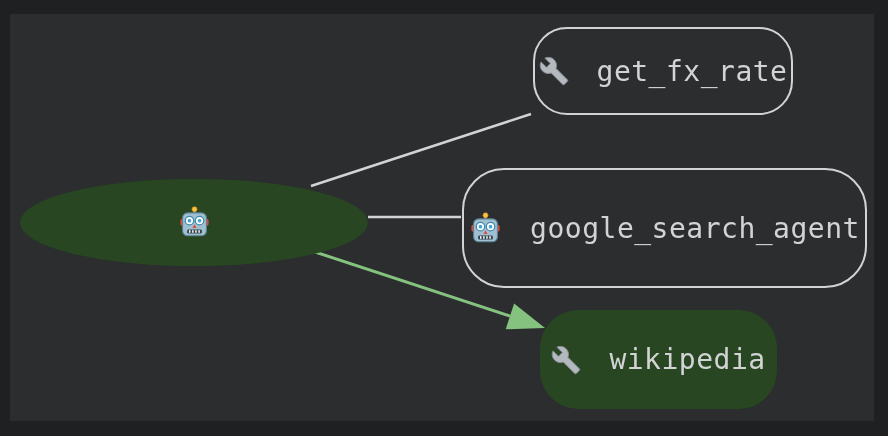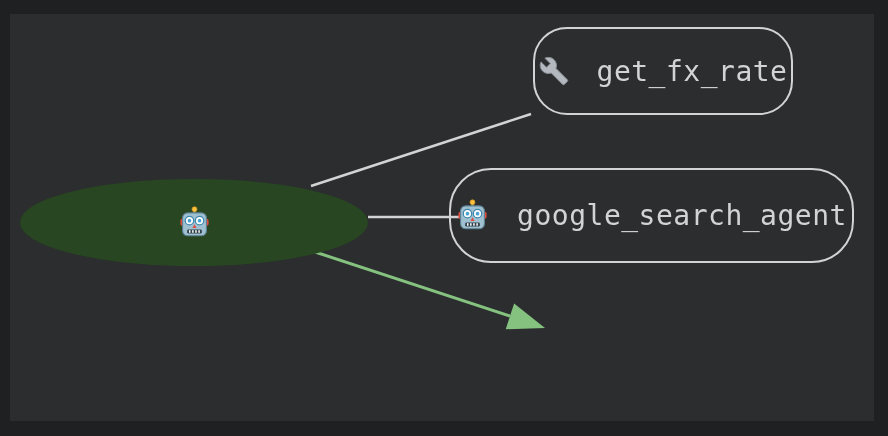--- a/index.html
+++ b/index.html
@@ -39,7 +39,7 @@
     border:2.5px solid var(--node-border); border-radius:34px;
   }
   .node-gsa {
-    left:449px; top:168px; width:405px; height:95px;
+    left:462px; top:168px; width:405px; height:120px;
     border:2.5px solid var(--node-border); border-radius:42px;
   }
   .node-wiki {

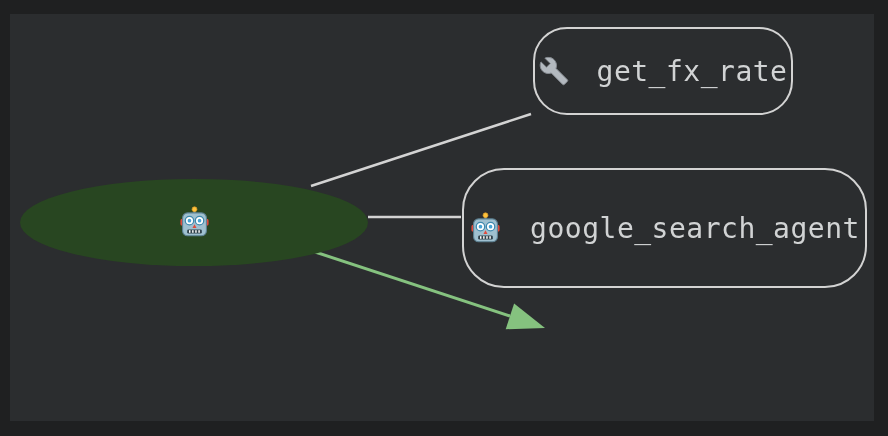--- a/index.html
+++ b/index.html
@@ -115,6 +115,14 @@
     <span>google_search_agent</span>
   </div>
 
+  <div class="node node-wiki">
+    <span class="icon">
+      <svg viewBox="0 0 24 24" width="30" height="30">
+        <path d="M22.7 19l-9.1-9.1c.9-2.3.4-5-1.5-6.9-2-2-5-2.4-7.4-1.3L9 6 6 9 1.6 4.7C.4 7.1.9 10.1 2.9 12.1c1.9 1.9 4.6 2.4 6.9 1.5l9.1 9.1c.4.4 1 .4 1.4 0l2.3-2.3c.5-.4.5-1.1.1-1.4z" fill="#b3b9bf" stroke="#84898f" stroke-width="0.8"></path>
+      </svg>
+    </span>
+    <span>wikipedia</span>
+  </div>
 
 </div>
 

